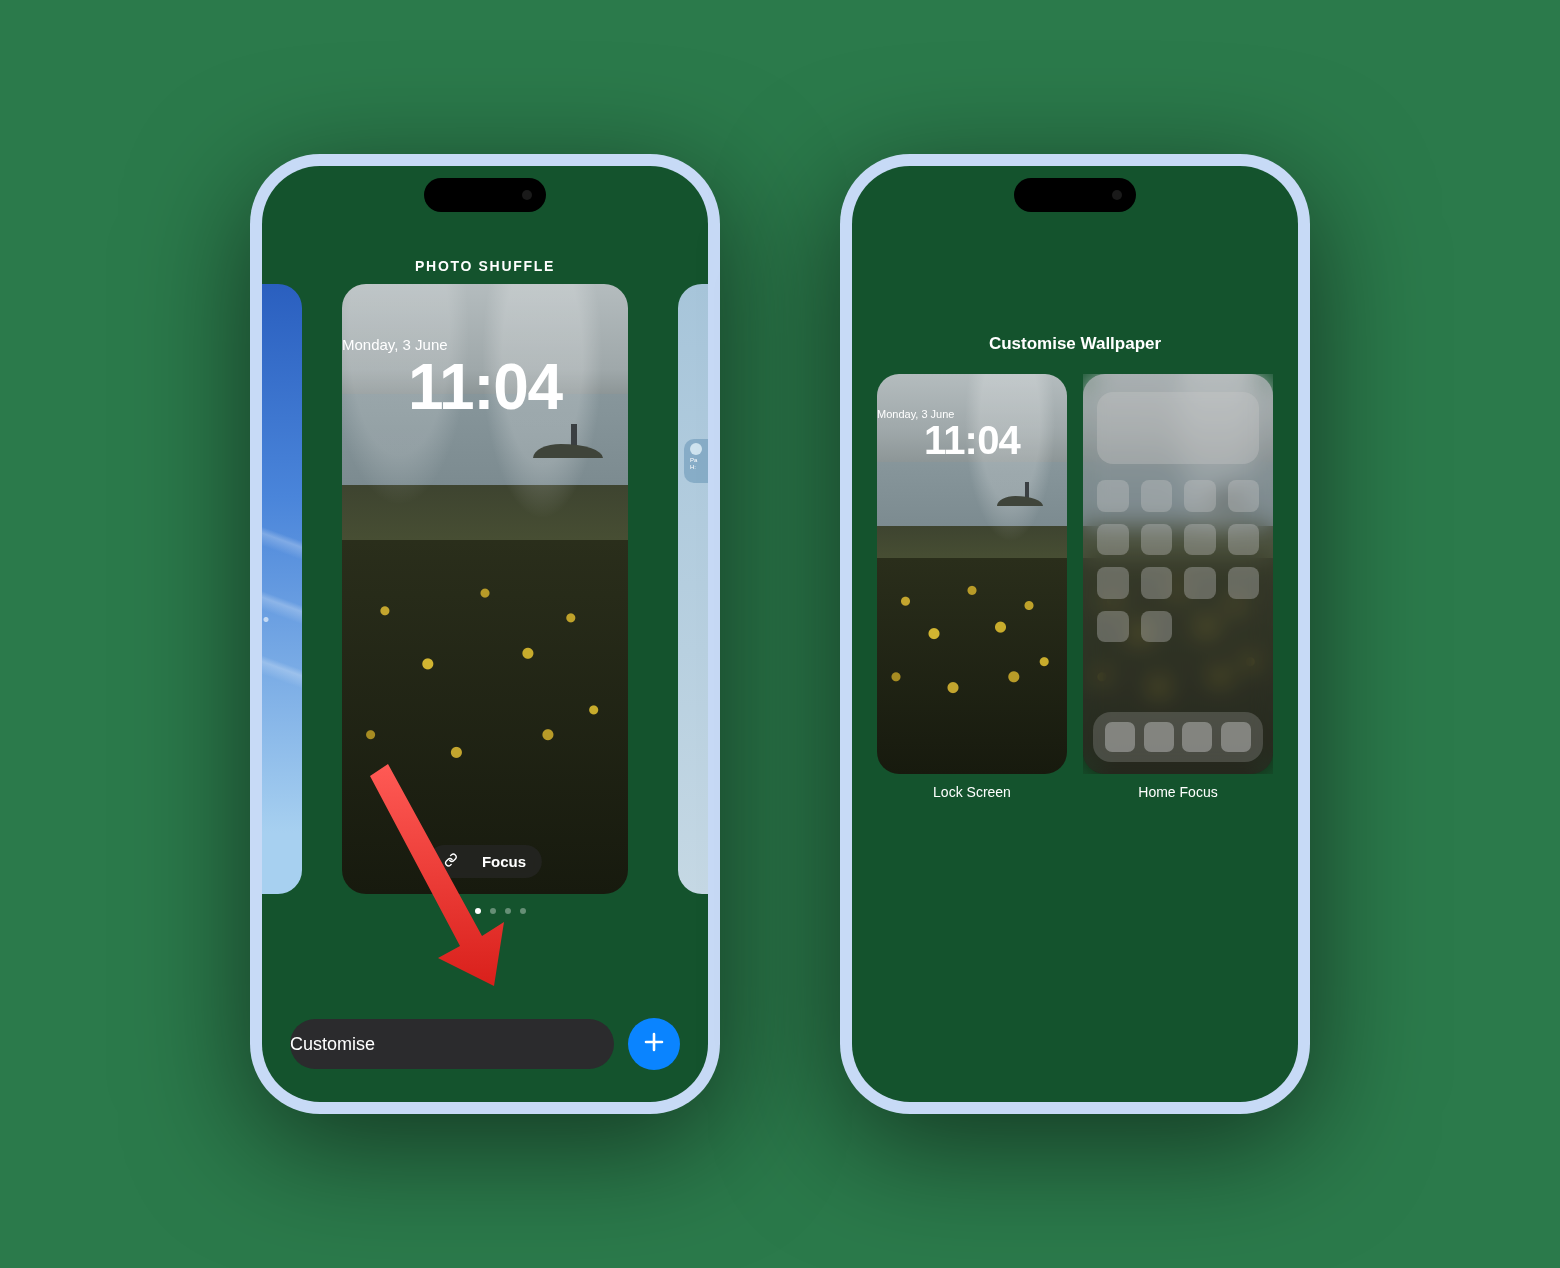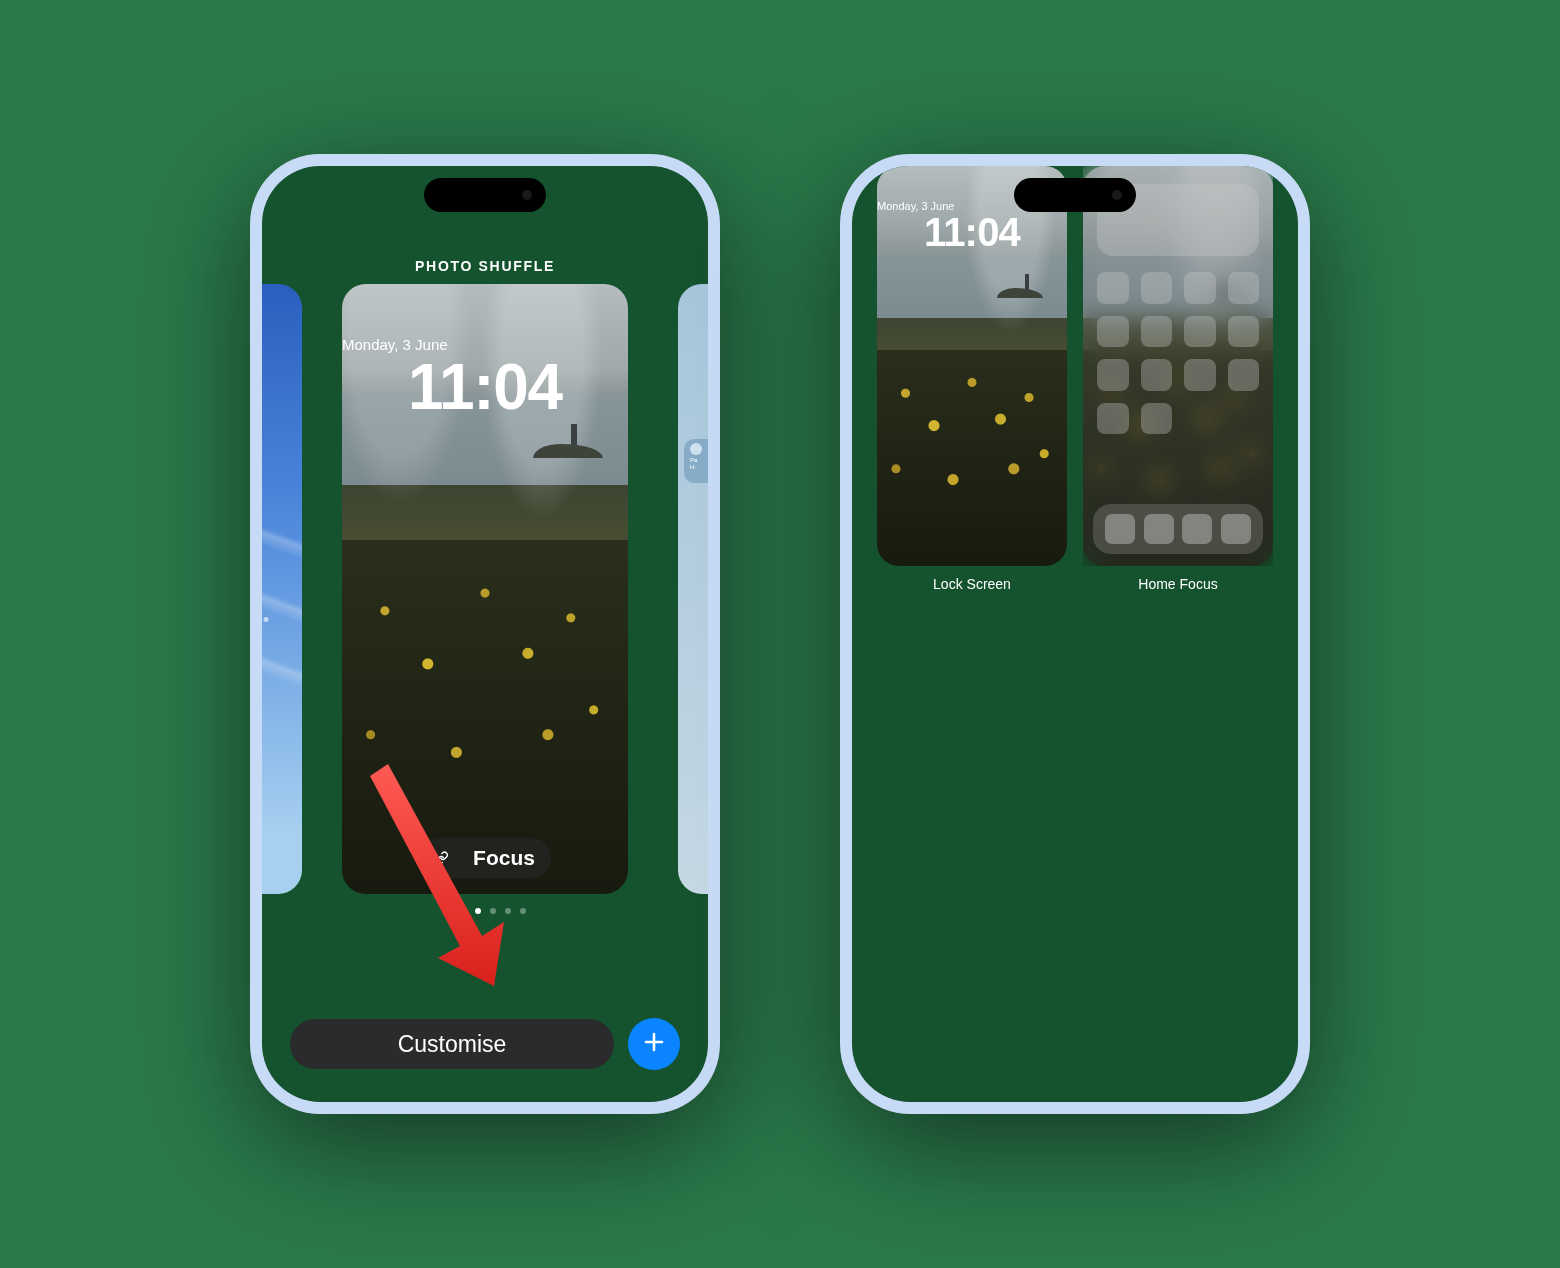--- a/index.html
+++ b/index.html
@@ -432,6 +432,7 @@
   <div class="screen">
     <div class="dynamic-island"></div>
 
+    <div class="title-mid">Customise Wallpaper</div>
 
     <div class="pair">
       <div class="pair-col">

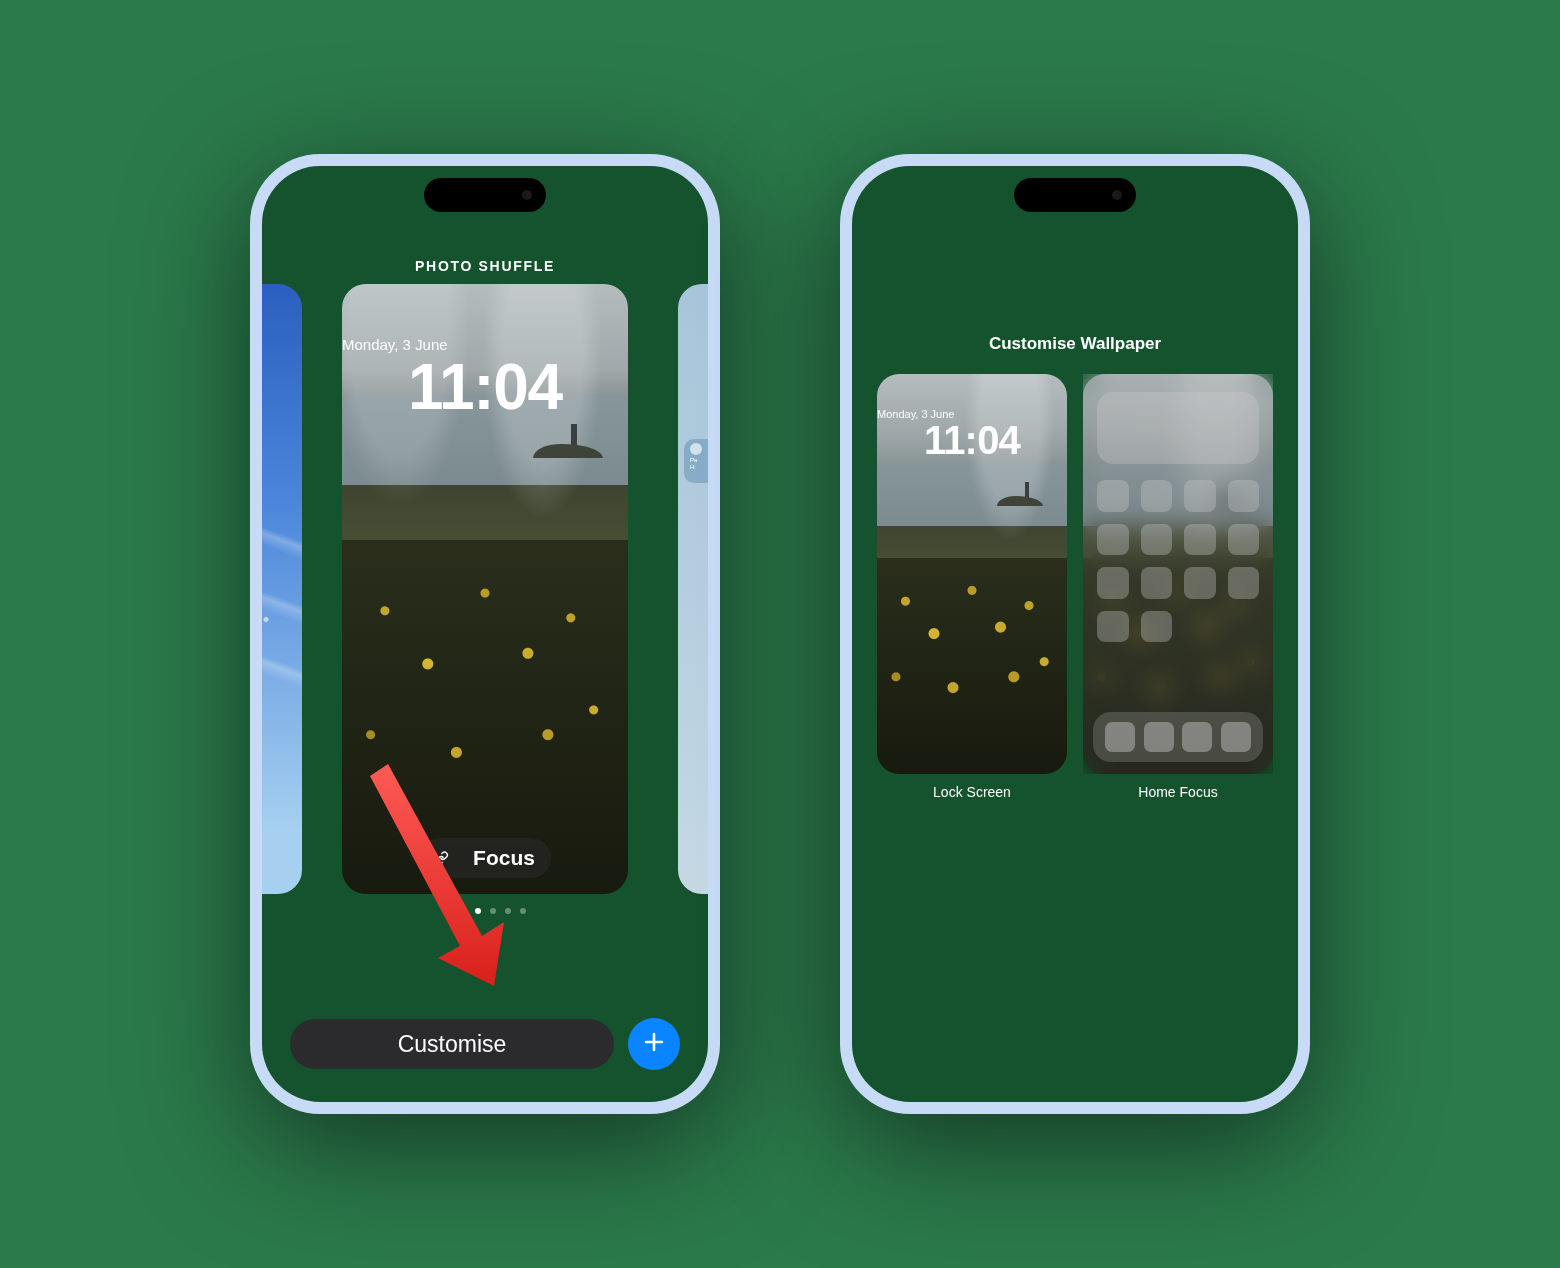--- a/index.html
+++ b/index.html
@@ -207,7 +207,7 @@
     display: flex;
     gap: 24px;
     align-items: center;
-    font-size: 21px;
+    font-size: 15px;
     font-weight: 600;
   }
   .focus-pill svg { width: 14px; height: 14px; }

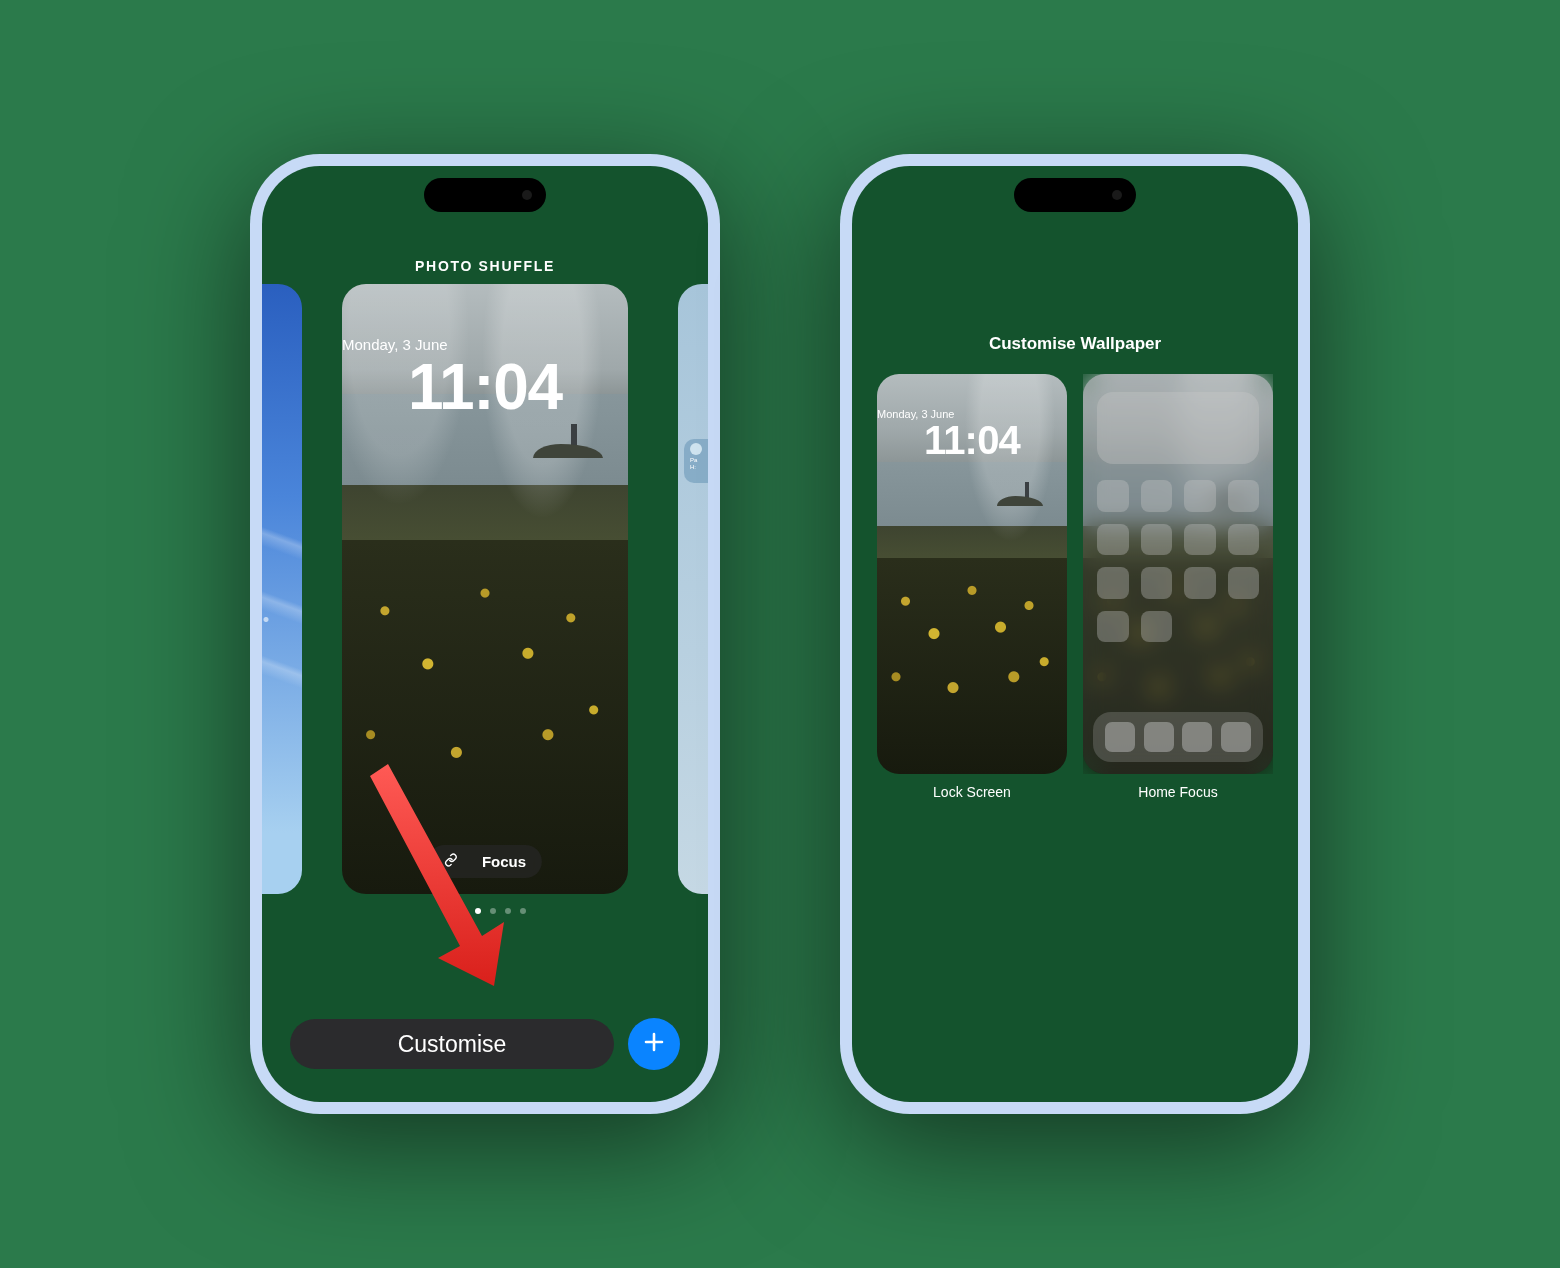--- a/index.html
+++ b/index.html
@@ -241,9 +241,9 @@
     color: #fff;
     border-radius: 28px;
     display: flex;
-    justify-content: center;
-    align-items: center;
-    font-size: 23px;
+    justify-content: flex-start;
+    align-items: center;
+    font-size: 18px;
     font-weight: 500;
   }
   .add-btn {

